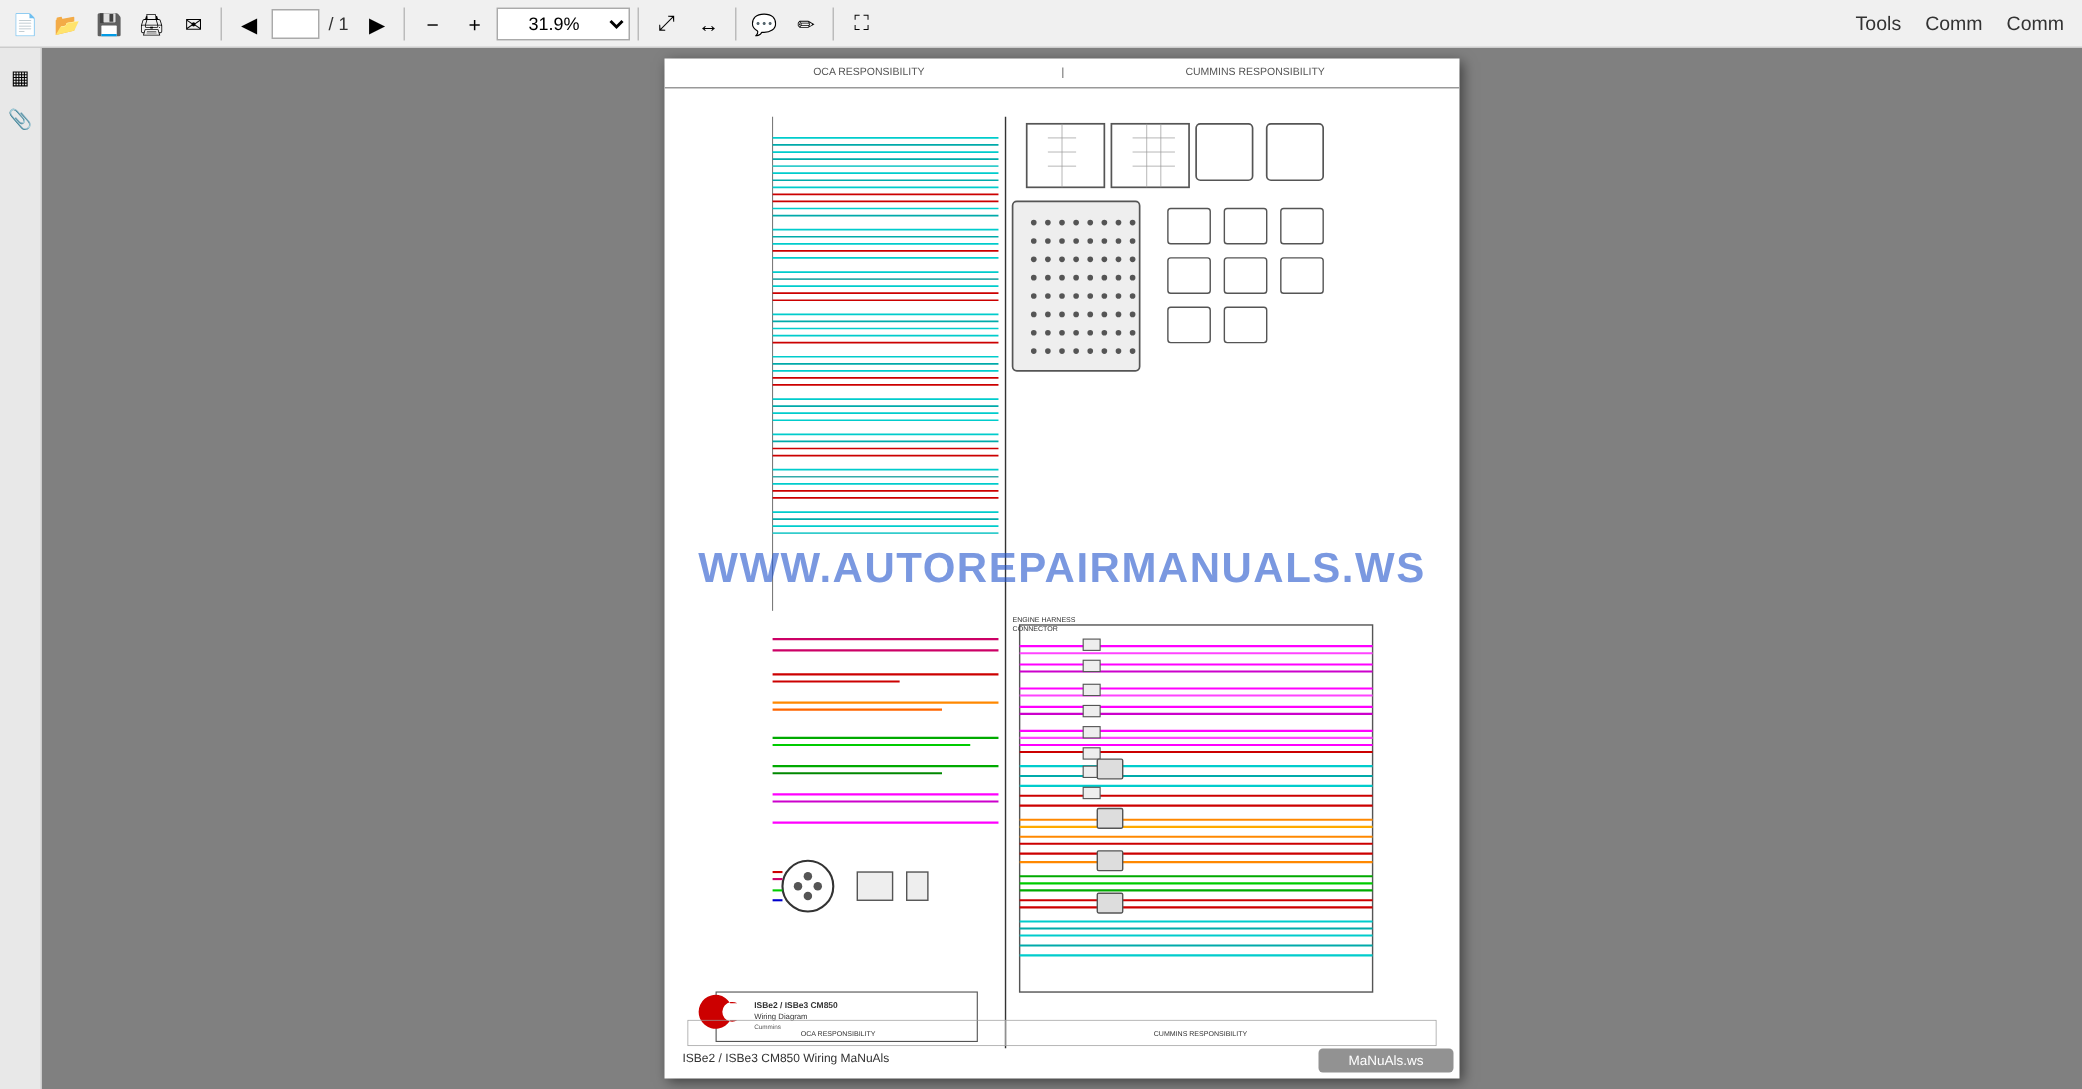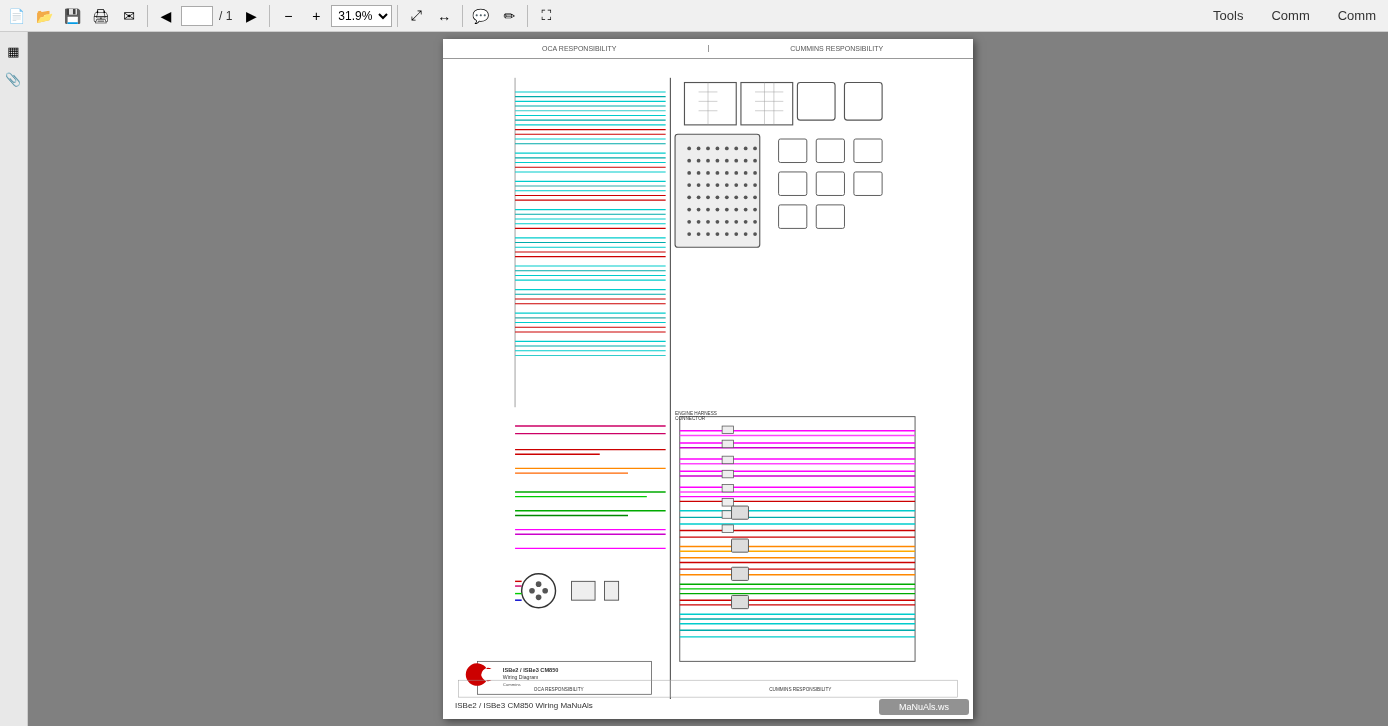--- a/index.html
+++ b/index.html
@@ -45,7 +45,7 @@
       height: 22px;
       font-size: 12px;
       border: 1px solid #aaa;
-      padding: 0 2px;
+      padding: 0 16px;
       background: white;
       cursor: pointer;
     }

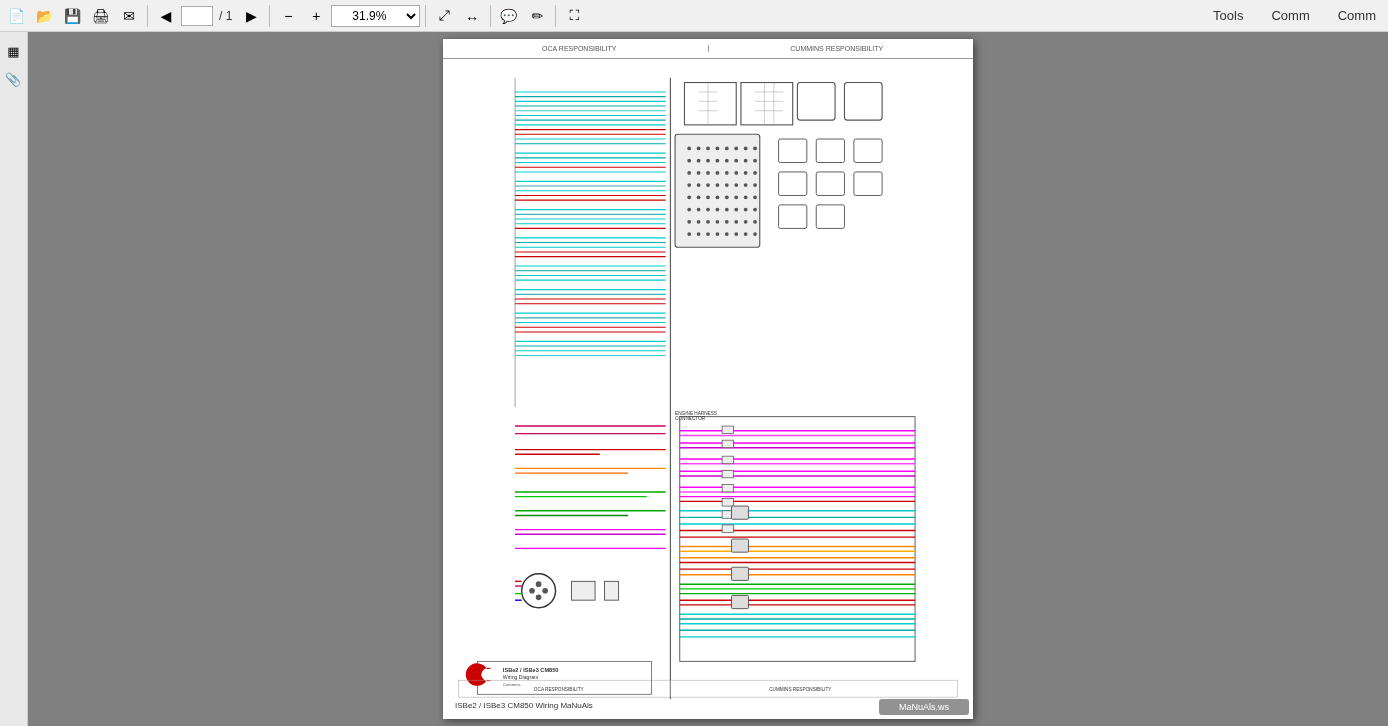--- a/index.html
+++ b/index.html
@@ -53,7 +53,6 @@
       margin-left: auto;
       display: flex;
       align-items: center;
-      gap: 12px;
     }
     .toolbar-right-btn {
       font-size: 13px;

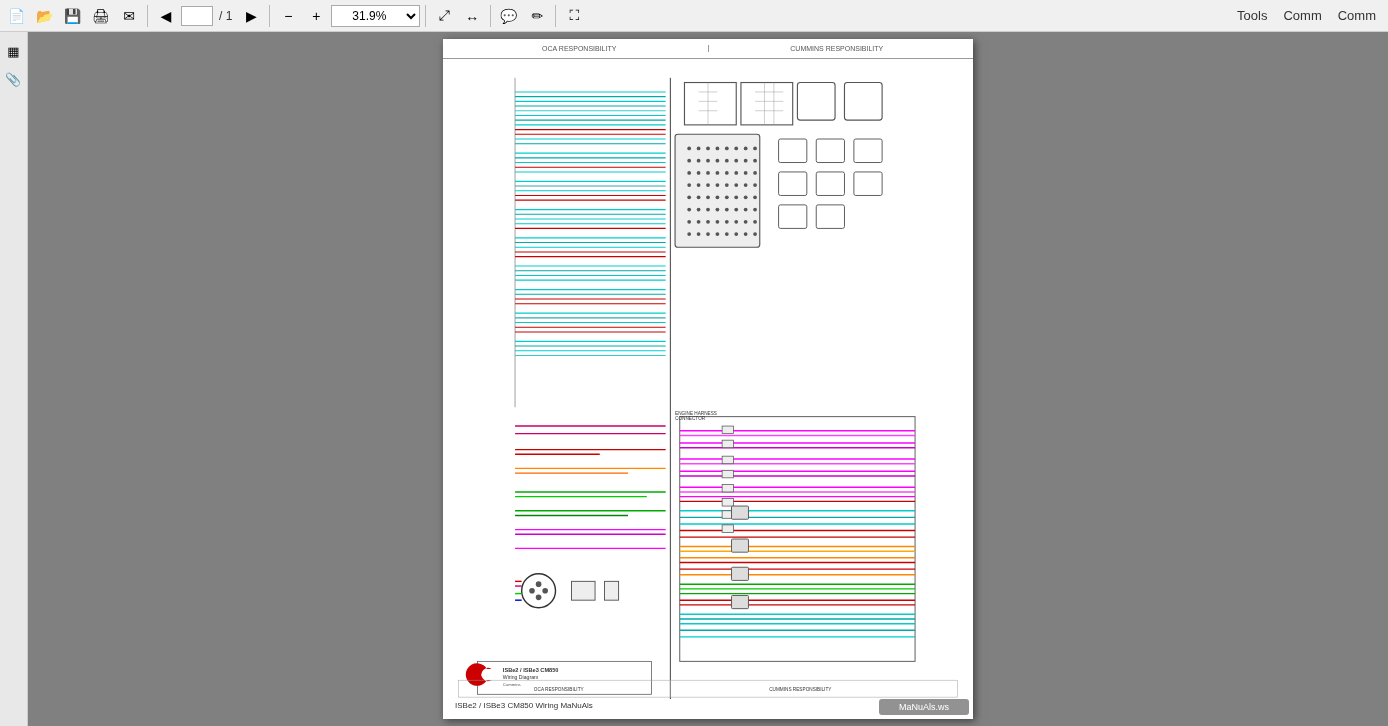--- a/index.html
+++ b/index.html
@@ -244,6 +244,7 @@
     </div>
 
     
+    <div class="watermark">WWW.AUTOREPAIRMANUALS.WS</div>
 
     
     <svg class="wiring-svg" viewBox="0 0 530 680" xmlns="http://www.w3.org/2000/svg" style="margin-top:20px; height: calc(100% - 40px);">

